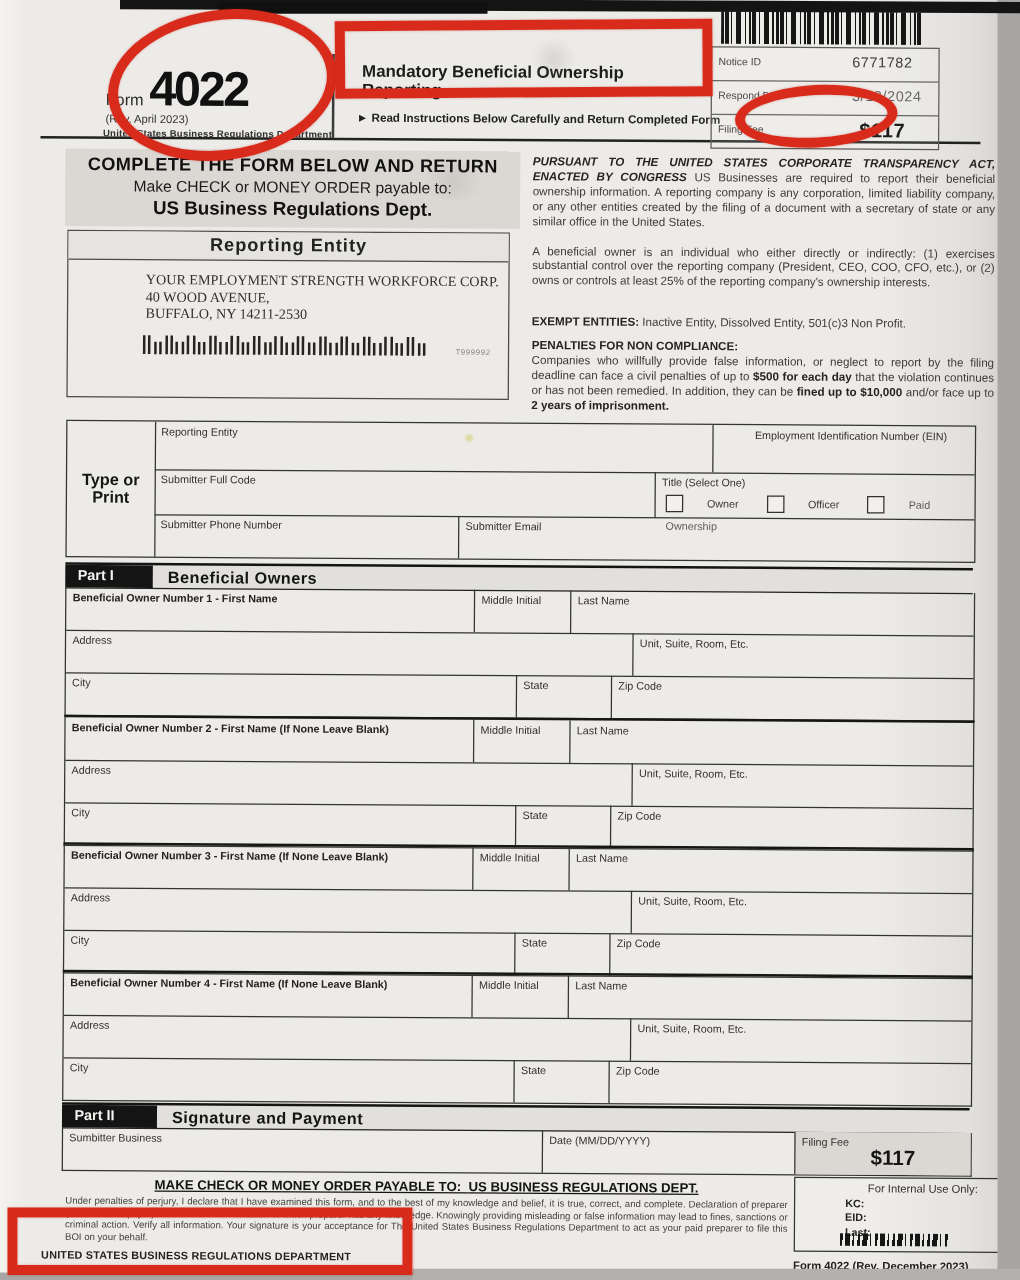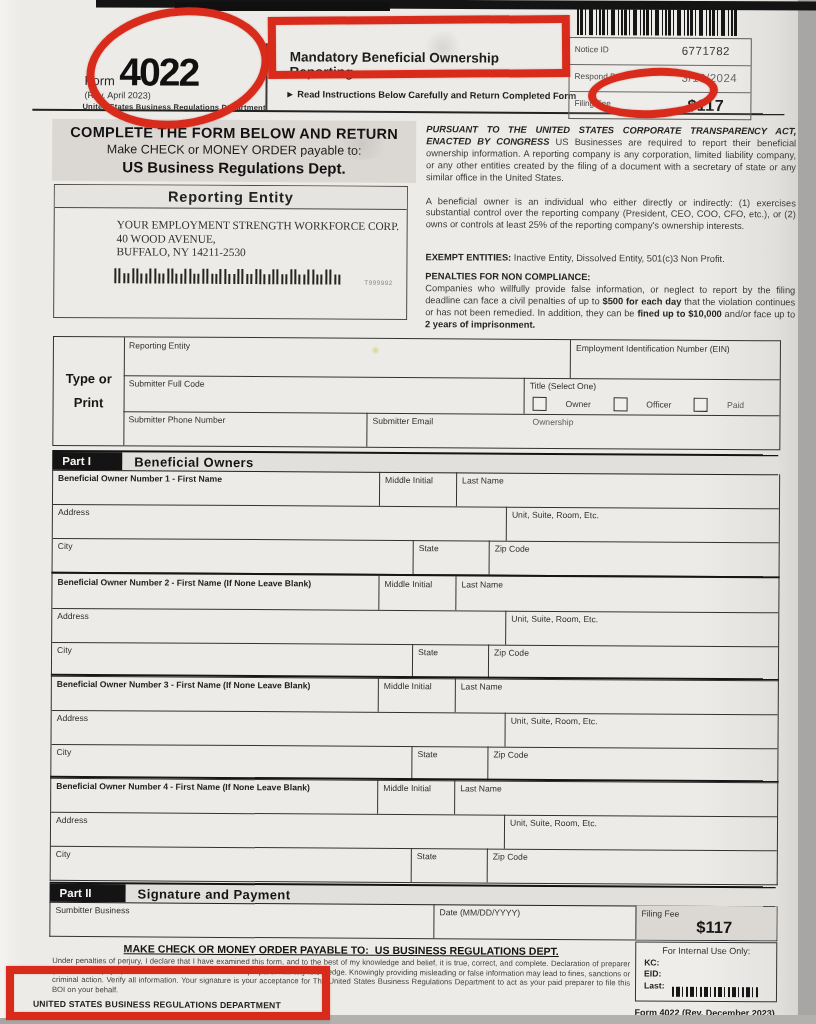--- a/index.html
+++ b/index.html
@@ -219,7 +219,7 @@
             <span class="lbl">Reporting Entity</span>
           </div>
           <div class="cell" style="left:446px;width:210px;height:38px;">
-            <span class="lbl" style="white-space:normal;line-height:10px;">Employment Identification Number (EIN)</span>
+            <span class="lbl" style="white-space:normal;line-height:10px;margin-left:28px;">Employment Identification Number (EIN)</span>
           </div>
         </div>
         <div class="row" style="top:38px;height:36px;left:70px;">

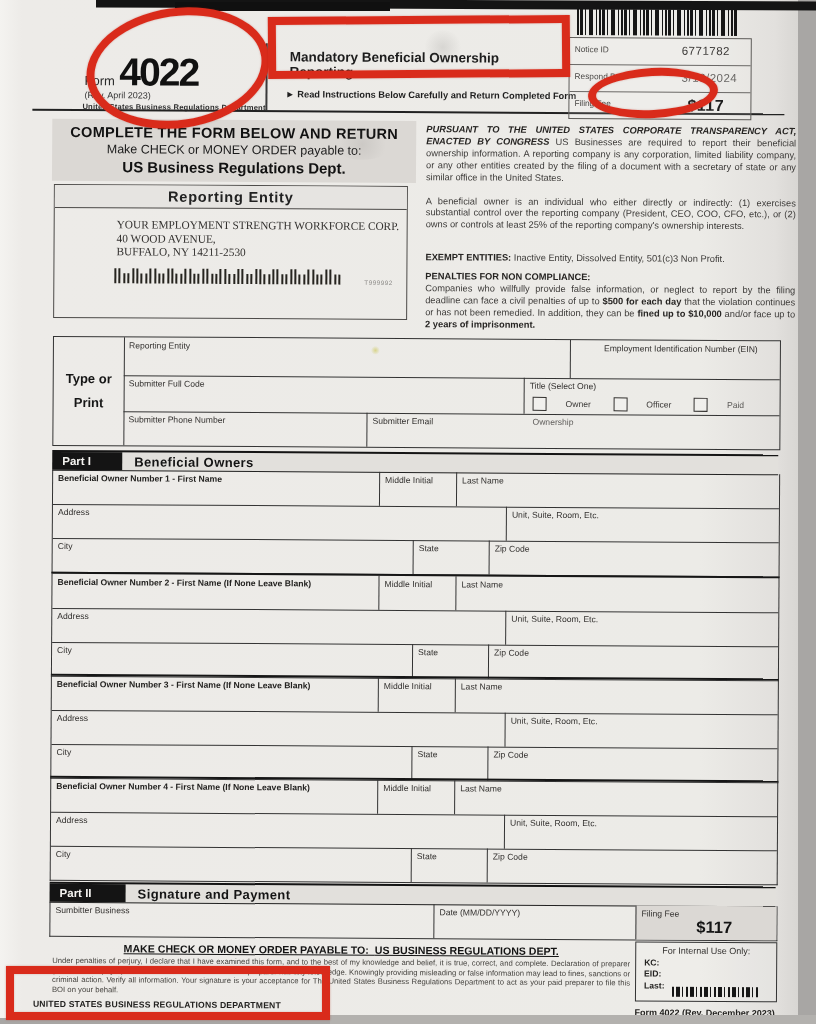--- a/index.html
+++ b/index.html
@@ -68,7 +68,7 @@
   .row{position:absolute;left:0;right:0;border-bottom:1.4px solid #333;}
   .tp-label{position:absolute;left:0;top:0;bottom:0;width:70px;border-right:1.4px solid #333;
             display:flex;align-items:center;justify-content:center;text-align:center;
-            font-size:13px;font-weight:bold;line-height:24px;color:#161616;}
+            font-size:13px;font-weight:bold;line-height:14px;color:#161616;}
   .cb{display:inline-block;width:12px;height:12px;border:1.6px solid #33312f;background:rgba(255,255,255,.25);
       vertical-align:middle;margin-right:5px;}
   .cbl{font-size:8.6px;color:#3a3836;vertical-align:middle;padding-left:14px;}

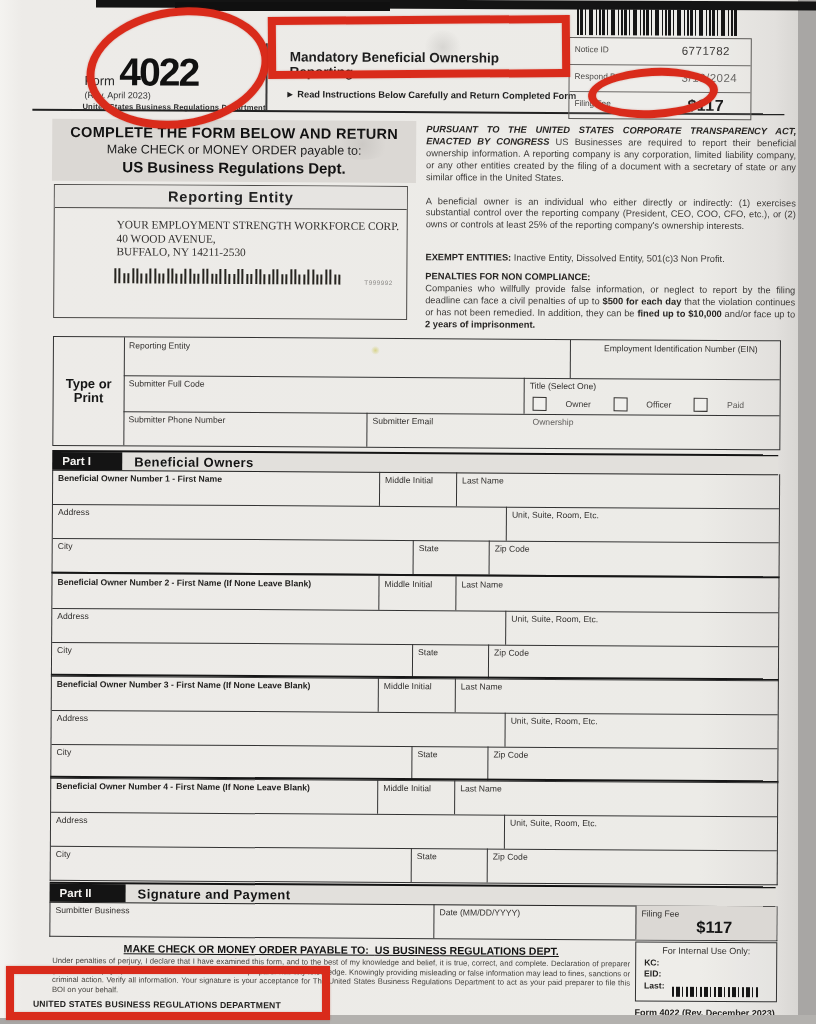--- a/index.html
+++ b/index.html
@@ -85,7 +85,7 @@
   .mkchk{font-size:10.6px;font-weight:bold;color:#141414;text-align:center;text-decoration:underline;}
   .perjury{font-size:7.7px;line-height:9.6px;text-align:justify;color:#45433f;}
   .deptfoot{font-size:8.6px;font-weight:bold;color:#232220;letter-spacing:.2px;}
-  .internal{border:1.5px solid #333;background:rgba(255,255,255,.1);}
+  .internal{border:1.5px solid #333;background:rgba(255,255,255,.1);padding-left:32px;}
   .internal .it{font-size:9px;color:#33312f;text-align:center;margin-top:3px;}
   .internal .if{font-size:8.6px;font-weight:bold;color:#232220;margin:1.5px 0 0 8px;}
   .bc2{position:absolute;left:36px;bottom:4px;width:88px;height:10px;

